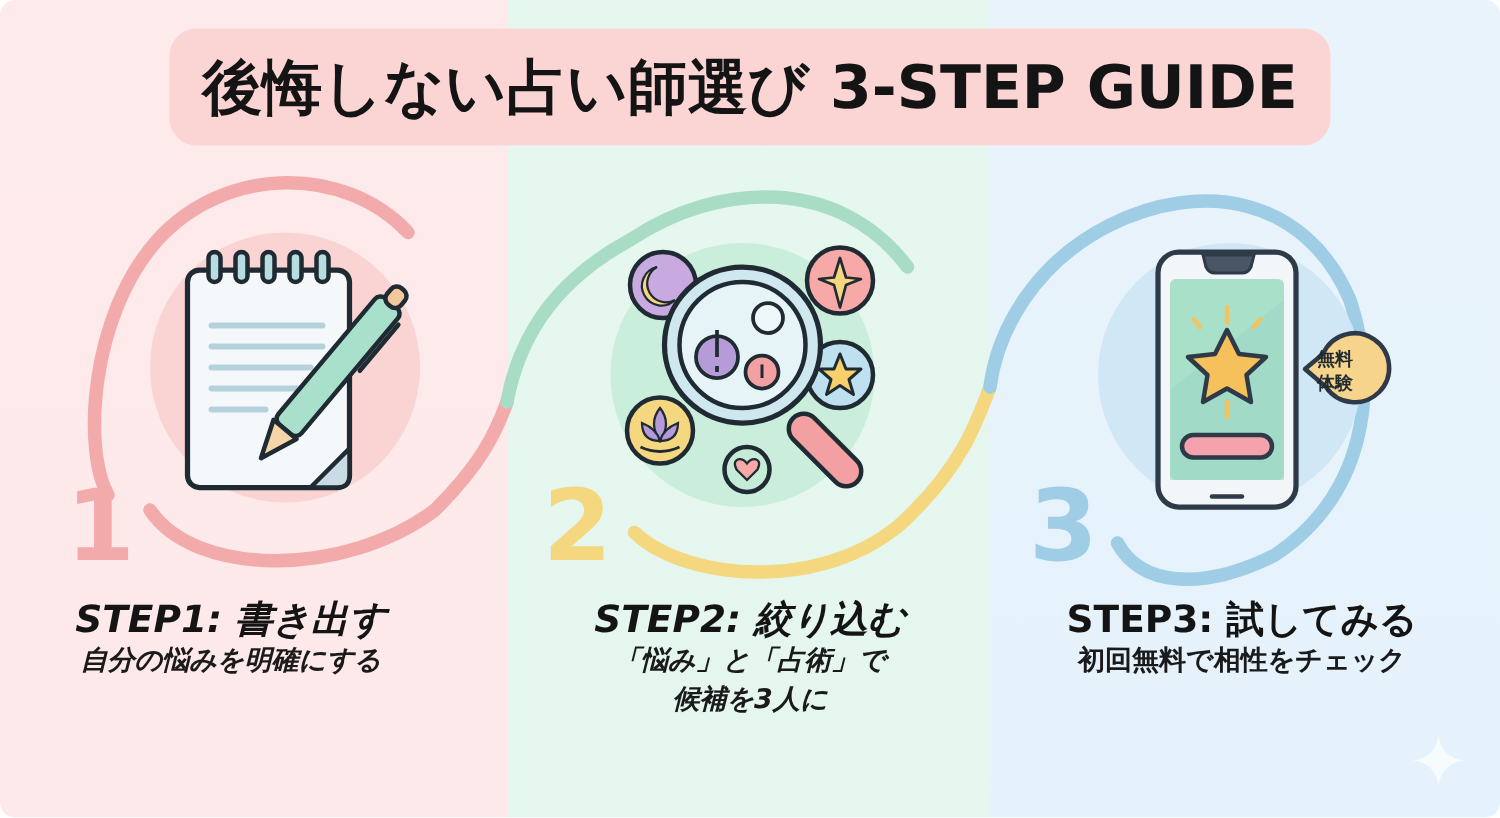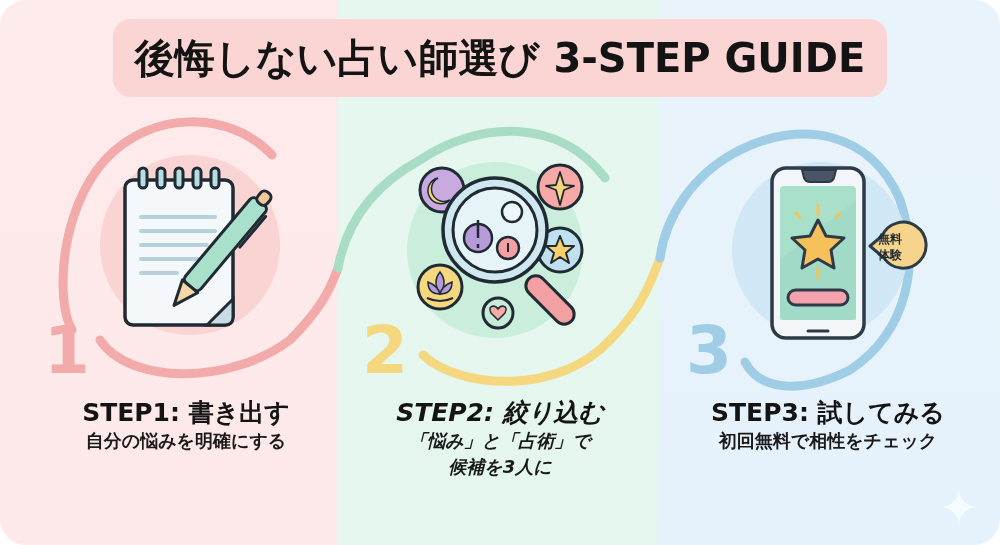--- a/index.html
+++ b/index.html
@@ -7,7 +7,7 @@
   body { font-family: "DejaVu Sans", "Liberation Sans", sans-serif; }
   .card {
     position: absolute; left: 0; top: 0; width: 1000px; height: 545px;
-    border-radius: 26px; overflow: hidden;
+    border-radius: 10px; overflow: hidden;
   }
   .panel { position: absolute; top: 0; height: 545px; }
   .panel-1 { left: 0; width: 338px; background: linear-gradient(180deg, #fdeaea 0%, #fde9e9 100%); }

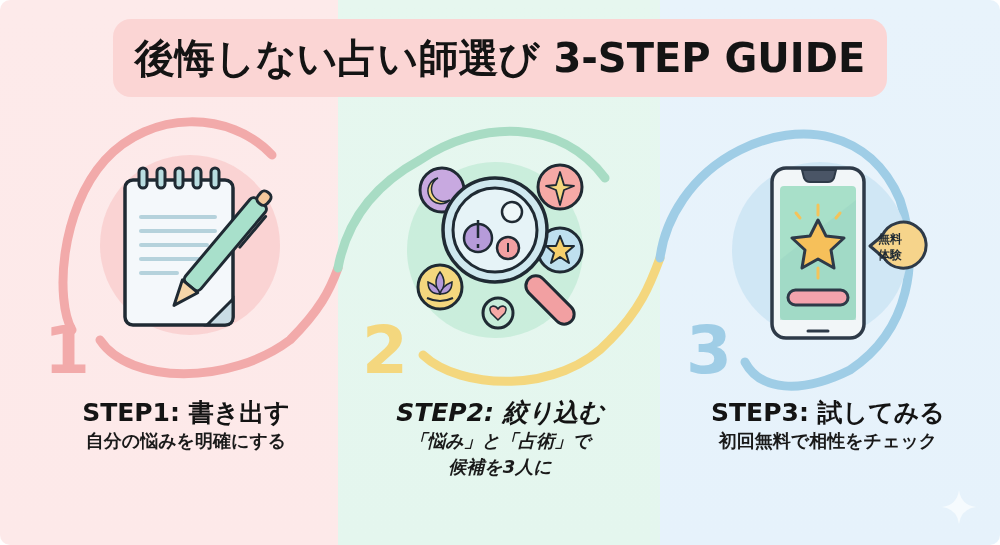--- a/index.html
+++ b/index.html
@@ -162,7 +162,7 @@
   <div class="step-num" style="left:362px; top:318px; color:#f4d77e;">2</div>
   <div class="step-num" style="left:686px; top:318px; color:#9fcde6;">3</div>
 
-  <div class="step-text" style="left:36px; width:300px; top:398px;">
+  <div class="step-text" style="left:4px; width:300px; top:398px;font-style:italic;">
     <div class="step-title">STEP1: 書き出す</div>
     <div class="step-desc">自分の悩みを明確にする</div>
   </div>

